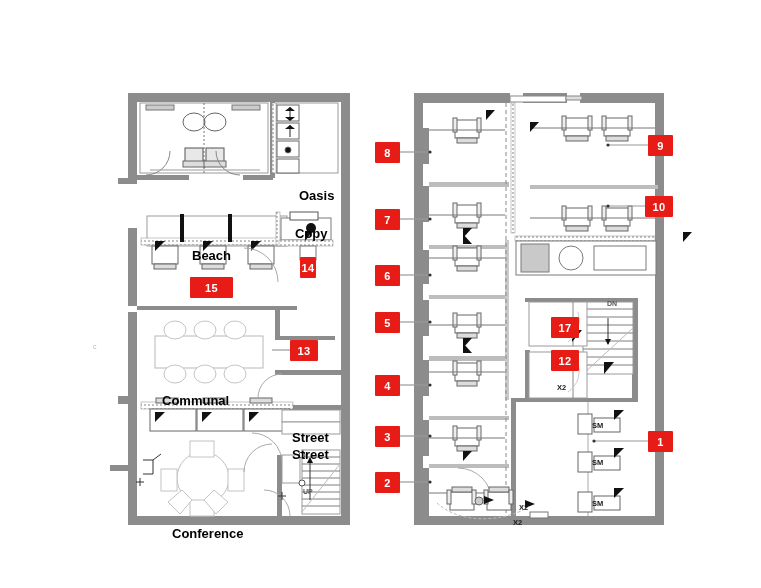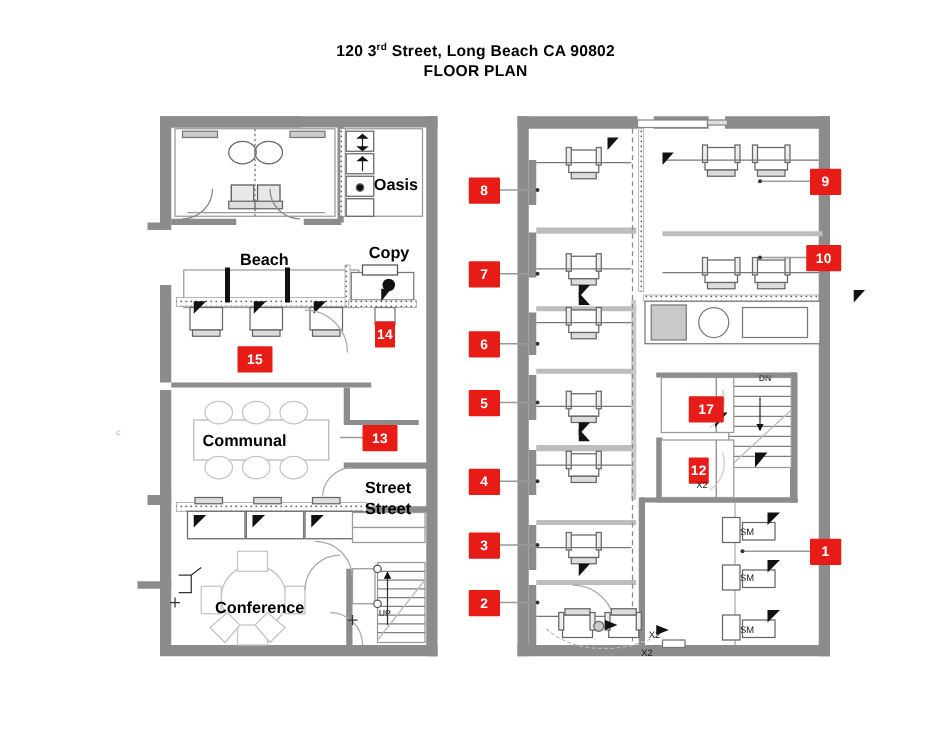--- a/index.html
+++ b/index.html
@@ -28,10 +28,6 @@
 
 <div id="stage">
 
-  <div class="title-block">
-    <div class="title-line"><span>120 3</span><sup>rd</sup><span> Street, Long Beach CA 90802</span></div>
-    <div class="title-line">FLOOR PLAN</div>
-  </div>
 
   <svg width="761" height="588" viewBox="0 0 761 588">
     <defs>

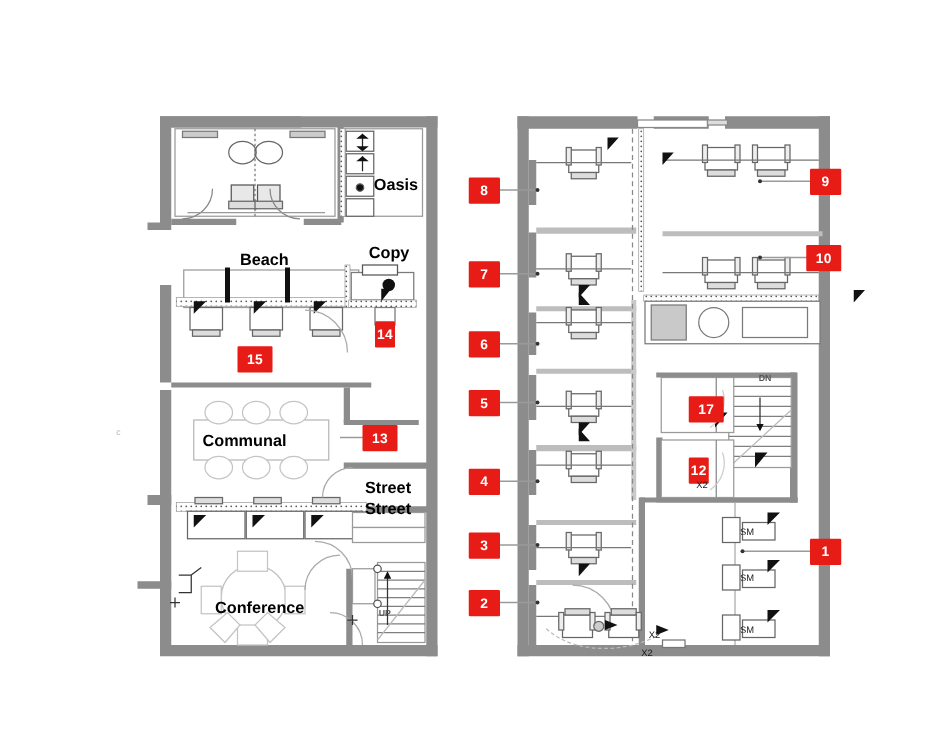--- a/index.html
+++ b/index.html
@@ -18,7 +18,7 @@
     font-size:11px;display:flex;align-items:center;justify-content:center;
     width:25px;height:21px;border-radius:1px;letter-spacing:.3px;
   }
-  .rm-label{position:absolute;color:#000;font-weight:bold;font-size:13px;white-space:nowrap;}
+  .rm-label{position:absolute;color:#000;font-weight:bold;font-size:13px;white-space:nowrap;margin-top:48px;}
   .tiny{position:absolute;font-size:7px;color:#555;font-weight:bold;}
   .tiny-sm{position:absolute;font-size:7.5px;color:#1a1a1a;font-weight:normal;}
   .faint{position:absolute;font-size:7px;color:#b9b9b9;}

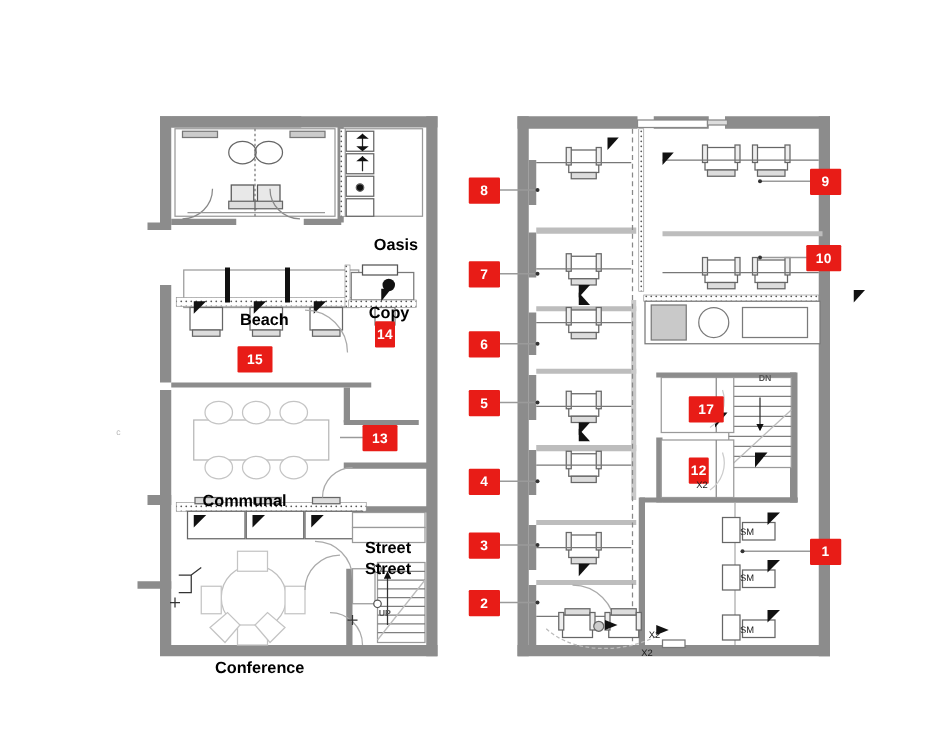--- a/index.html
+++ b/index.html
@@ -421,7 +421,7 @@
 
   <div class="rm-label" style="left:299px;top:140px">Oasis</div>
   <div class="rm-label" style="left:192px;top:200px">Beach</div>
-  <div class="rm-label" style="left:295px;top:194px">Copy</div>
+  <div class="rm-label" style="left:295px;top:178px">Copy</div>
   <div class="rm-label" style="left:162px;top:345px">Communal</div>
   <div class="rm-label" style="left:172px;top:478px">Conference</div>
   <div class="rm-label" style="left:292px;top:382px">Street</div>

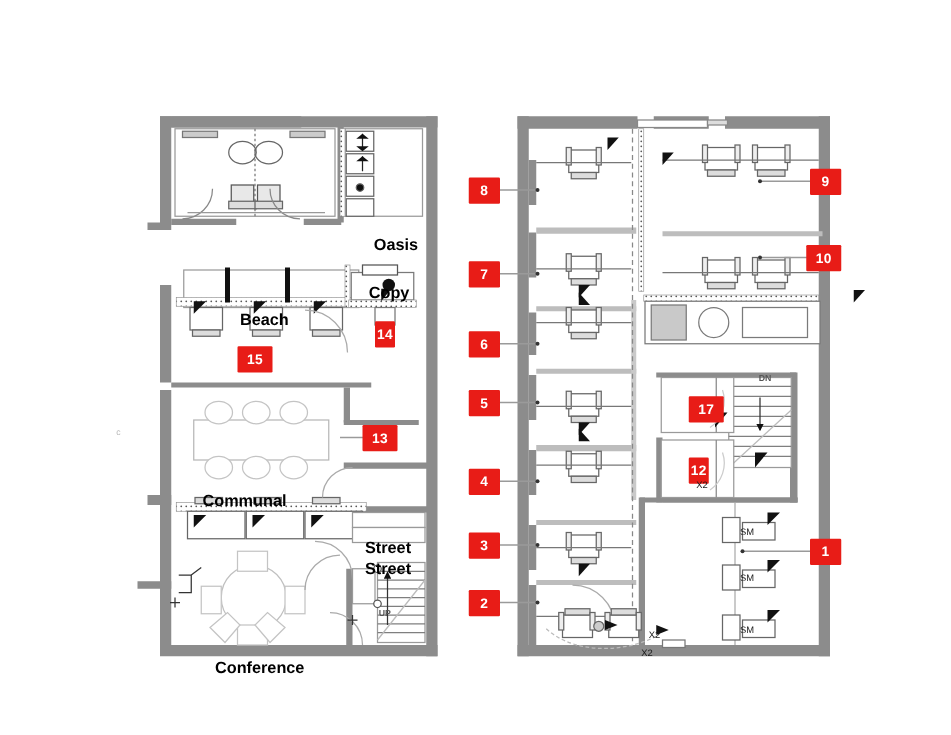--- a/index.html
+++ b/index.html
@@ -417,7 +417,7 @@
   <div class="badge" style="left:551px;top:366px;width:16px">12</div>
   <div class="badge" style="left:290px;top:340px;width:28px">13</div>
   <div class="badge" style="left:300px;top:257px;width:16px">14</div>
-  <div class="badge" style="left:190px;top:277px;width:28px">15</div>
+  <div class="badge" style="left:190px;top:277px;width:43px">15</div>
 
   <div class="rm-label" style="left:299px;top:140px">Oasis</div>
   <div class="rm-label" style="left:192px;top:200px">Beach</div>

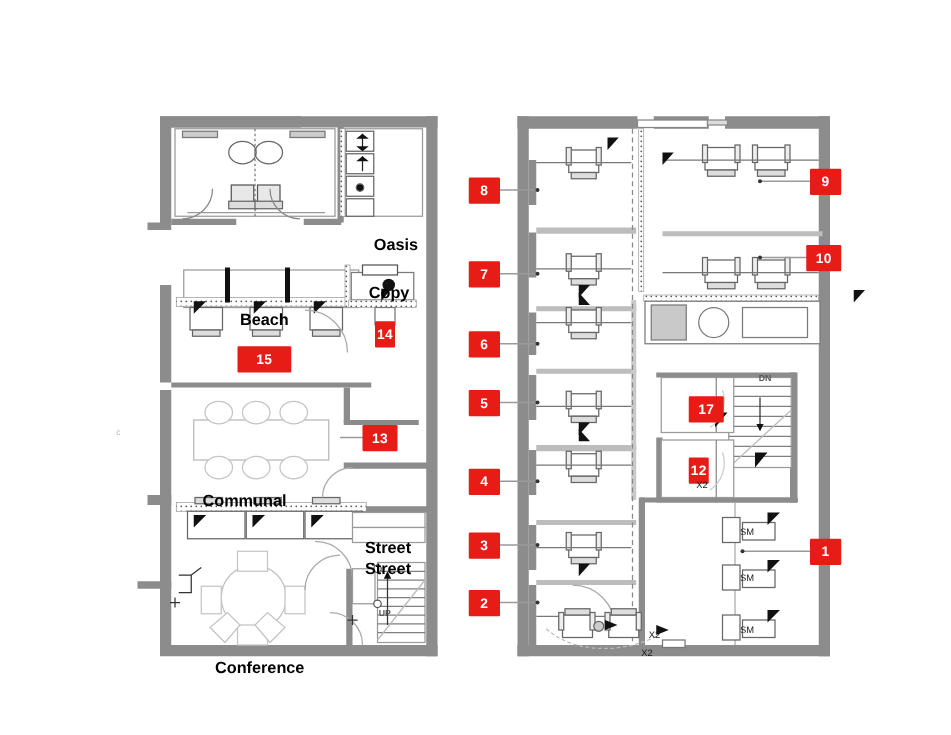--- a/index.html
+++ b/index.html
@@ -414,7 +414,7 @@
   <div class="badge" style="left:648px;top:135px">9</div>
   <div class="badge" style="left:645px;top:196px;width:28px">10</div>
   <div class="badge" style="left:551px;top:317px;width:28px">17</div>
-  <div class="badge" style="left:551px;top:366px;width:16px">12</div>
+  <div class="badge" style="left:551px;top:350px;width:28px">12</div>
   <div class="badge" style="left:290px;top:340px;width:28px">13</div>
   <div class="badge" style="left:300px;top:257px;width:16px">14</div>
   <div class="badge" style="left:190px;top:277px;width:43px">15</div>

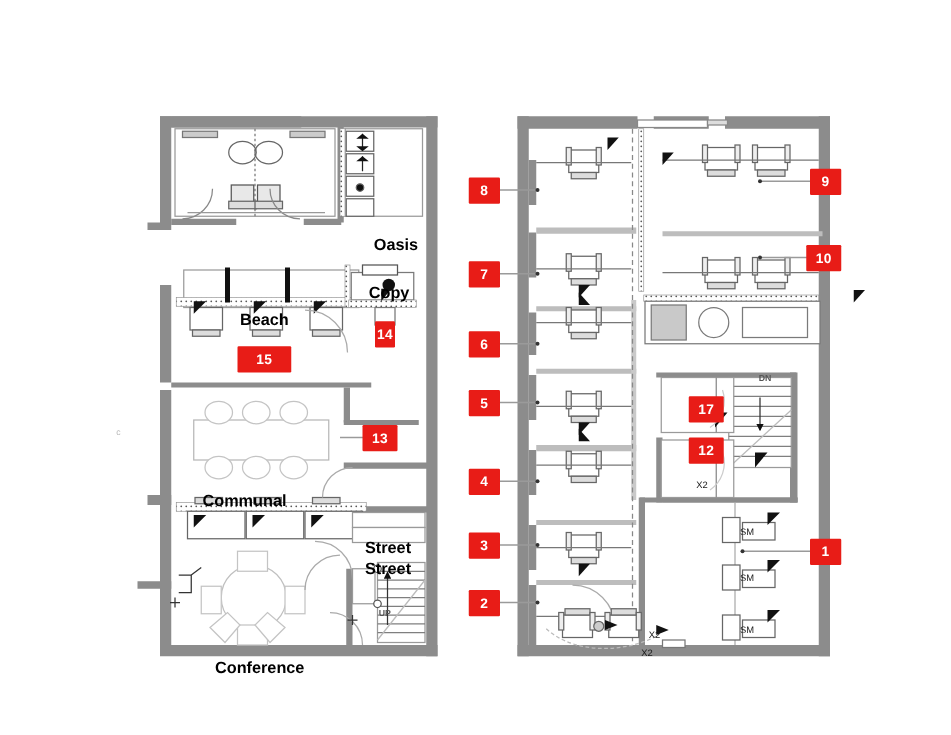--- a/index.html
+++ b/index.html
@@ -20,7 +20,7 @@
   }
   .rm-label{position:absolute;color:#000;font-weight:bold;font-size:13px;white-space:nowrap;margin-top:48px;}
   .tiny{position:absolute;font-size:7px;color:#555;font-weight:bold;}
-  .tiny-sm{position:absolute;font-size:7.5px;color:#1a1a1a;font-weight:normal;}
+  .tiny-sm{position:absolute;font-size:7.5px;color:#1a1a1a;font-weight:bold;}
   .faint{position:absolute;font-size:7px;color:#b9b9b9;}
 </style>
 </head>

